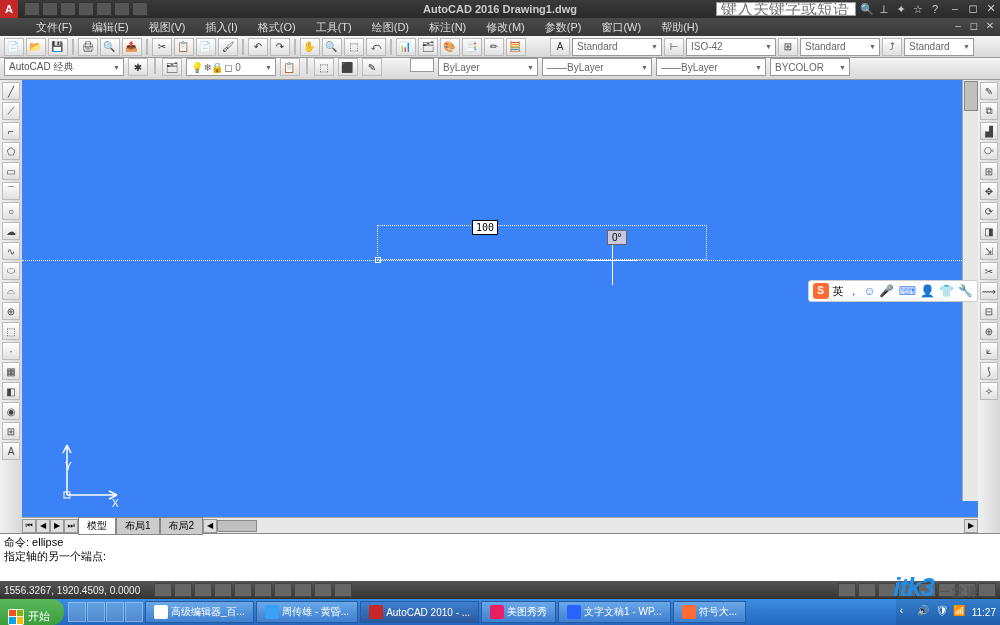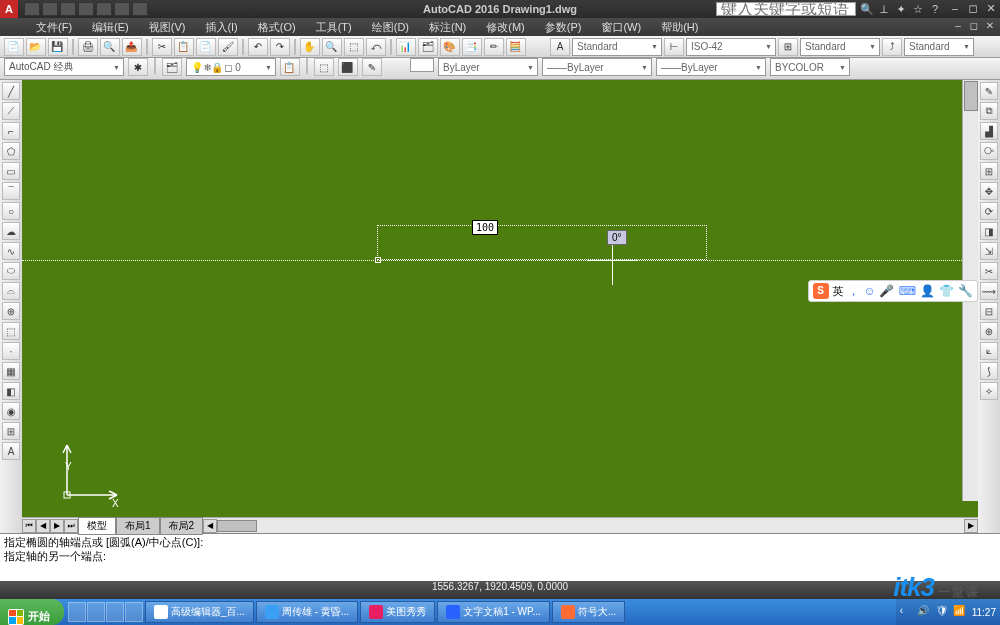--- a/index.html
+++ b/index.html
@@ -36,7 +36,7 @@
 .vtbtn { width: 18px; height: 18px; border: 1px solid #bbb; background: linear-gradient(#fff,#e0e0e0); display: flex; align-items: center; justify-content: center; font-size: 10px; color: #444; }
 
 .canvas-wrap { flex: 1; display: flex; flex-direction: column; }
-.canvas { flex: 1; background: #4d7c0f; position: relative; overflow: hidden; }
+.canvas { flex: 1; background: #3b82f6; position: relative; overflow: hidden; }
 .scroll-v { width: 16px; background: #e8e8e8; border-left: 1px solid #aaa; position: absolute; right: 0; top: 0; bottom: 16px; }
 .scroll-v .thumb { width: 14px; height: 30px; background: #c0c0c0; border: 1px solid #888; margin: 1px auto; }
 .scroll-h-row { height: 16px; display: flex; background: #e8e8e8; border-top: 1px solid #aaa; }

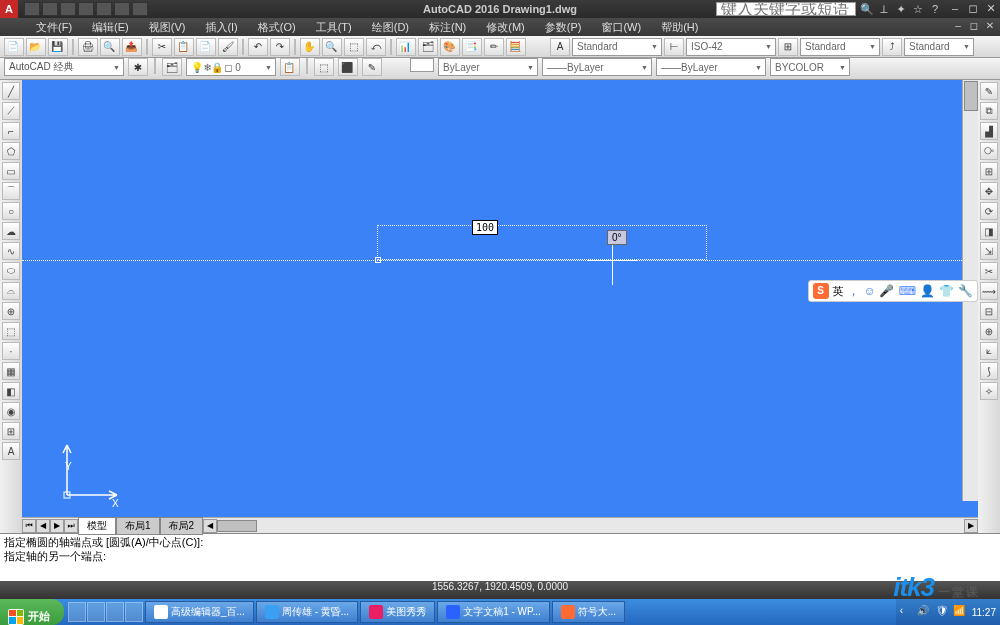--- a/index.html
+++ b/index.html
@@ -296,6 +296,7 @@
 </div>
 
 <div class="cmd-area">
+  <div class="line">命令:  ellipse</div>
   <div class="line">指定椭圆的轴端点或 [圆弧(A)/中心点(C)]:</div>
   <div class="line">指定轴的另一个端点:</div>
 </div>

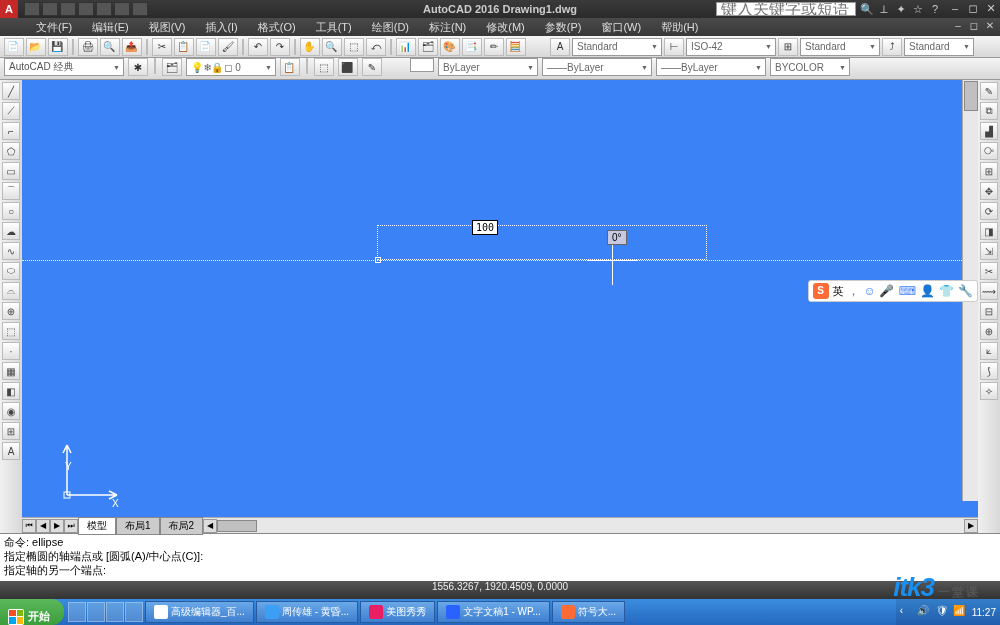--- a/index.html
+++ b/index.html
@@ -297,7 +297,6 @@
 
 <div class="cmd-area">
   <div class="line">命令:  ellipse</div>
-  <div class="line">指定椭圆的轴端点或 [圆弧(A)/中心点(C)]:</div>
   <div class="line">指定轴的另一个端点:</div>
 </div>
 

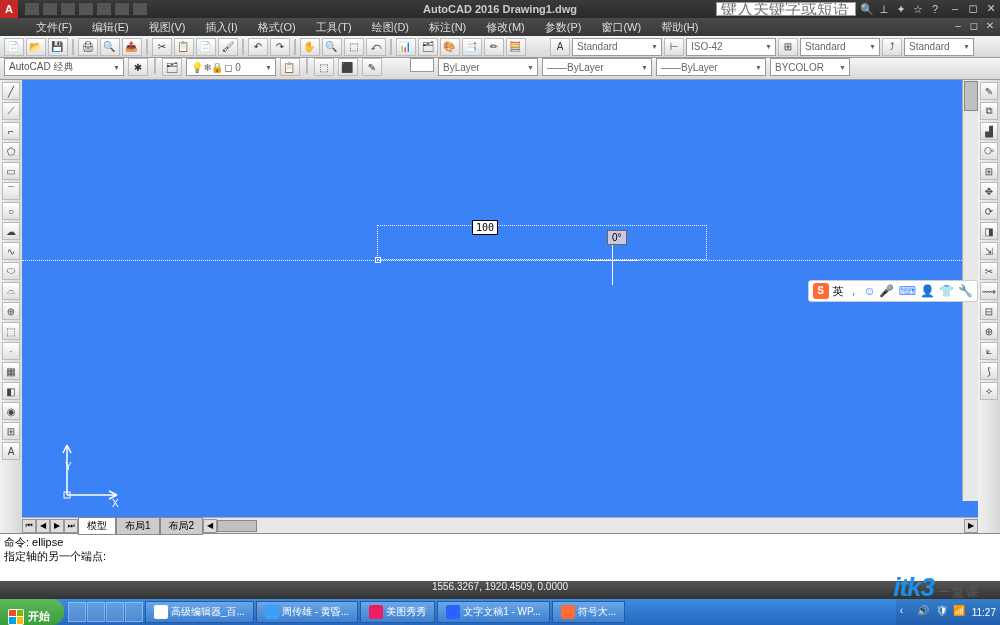--- a/index.html
+++ b/index.html
@@ -67,7 +67,7 @@
 .cmd-area { background: #fff; border-top: 1px solid #888; font-size: 11px; font-family: SimSun, monospace; padding: 1px 4px; height: 48px; overflow: hidden; color: #000; }
 .cmd-area .line { white-space: nowrap; line-height: 14px; }
 
-.status-bar { height: 18px; background: linear-gradient(#555,#333); display: flex; align-items: center; color: #ccc; font-size: 10px; padding: 0 4px; gap: 2px; position: relative; flex-direction: column; }
+.status-bar { height: 18px; background: linear-gradient(#555,#333); display: flex; align-items: center; color: #ccc; font-size: 10px; padding: 0 4px; gap: 2px; position: relative; }
 .status-bar .coords { color: #eee; font-size: 10px; }
 .status-bar .s-btn { width: 18px; height: 14px; background: #666; border: 1px solid #444; display: inline-block; }
 

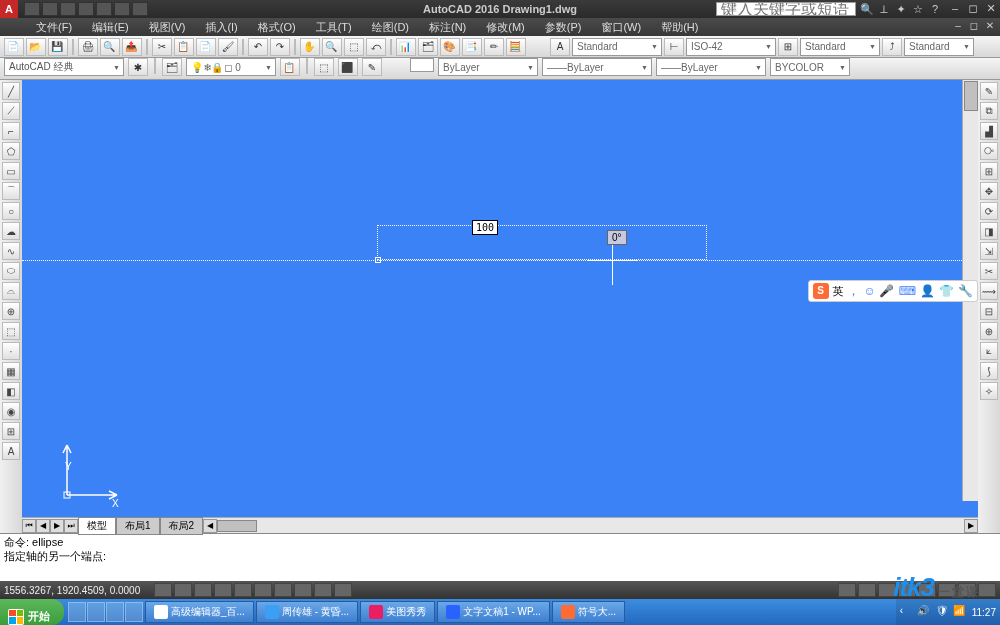--- a/index.html
+++ b/index.html
@@ -72,7 +72,7 @@
 .status-bar .s-btn { width: 18px; height: 14px; background: #666; border: 1px solid #444; display: inline-block; }
 
 .taskbar { height: 26px; background: linear-gradient(#3b8de0,#2468c0); display: flex; align-items: center; font-size: 11px; color: #fff; position: relative; }
-.start-btn { height: 26px; padding: 9px 14px 0 8px; background: linear-gradient(#5cb85c,#3a9d3a); border-radius: 0 12px 12px 0; display: flex; align-items: center; gap: 4px; font-weight: bold; }
+.start-btn { height: 26px; padding: 9px 14px 0 8px; background: linear-gradient(#5cb85c,#3a9d3a); border-radius: 0 12px 12px 0; display: flex; align-items: center; gap: 4px; font-weight: normal; }
 .start-btn .flag { width: 16px; height: 16px; background: #fff; border-radius: 2px; display: grid; grid-template-columns: 1fr 1fr; grid-template-rows: 1fr 1fr; gap: 1px; padding: 1px; }
 .start-btn .flag span:nth-child(1){background:#f25022;} .start-btn .flag span:nth-child(2){background:#7fba00;} .start-btn .flag span:nth-child(3){background:#00a4ef;} .start-btn .flag span:nth-child(4){background:#ffb900;}
 .ql { display: flex; gap: 1px; margin-left: 4px; }

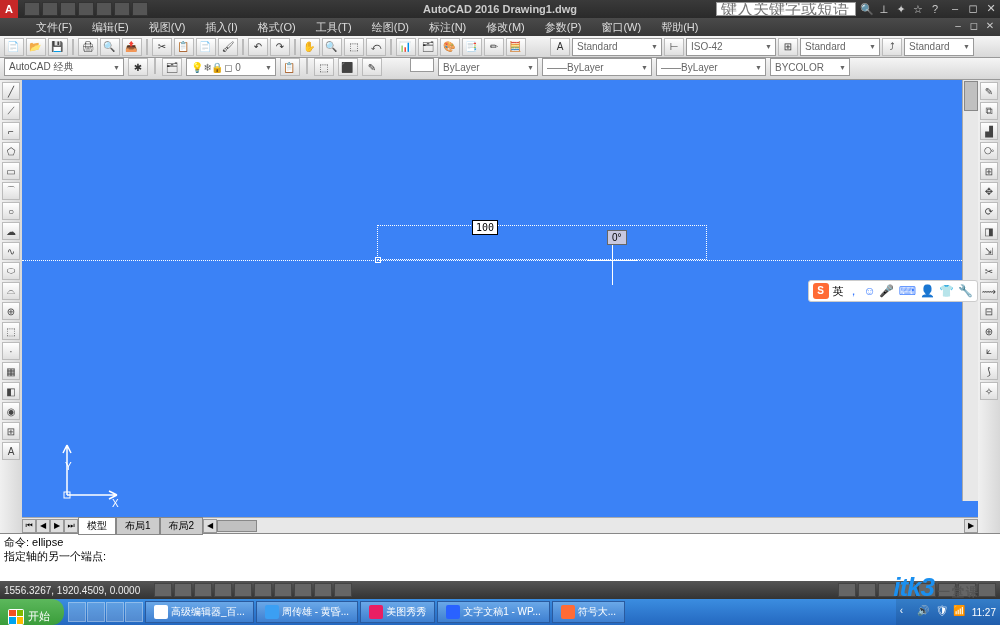--- a/index.html
+++ b/index.html
@@ -348,6 +348,10 @@
       <span class="ti-icon" style="background:#3b9ff3"></span>
       <span>周传雄 - 黄昏...</span>
     </div>
+  <div class="task-item active">
+      <span class="ti-icon" style="background:#c62828"></span>
+      <span>AutoCAD 2010 - ...</span>
+    </div>
   <div class="task-item">
       <span class="ti-icon" style="background:#e91e63"></span>
       <span>美图秀秀</span>

